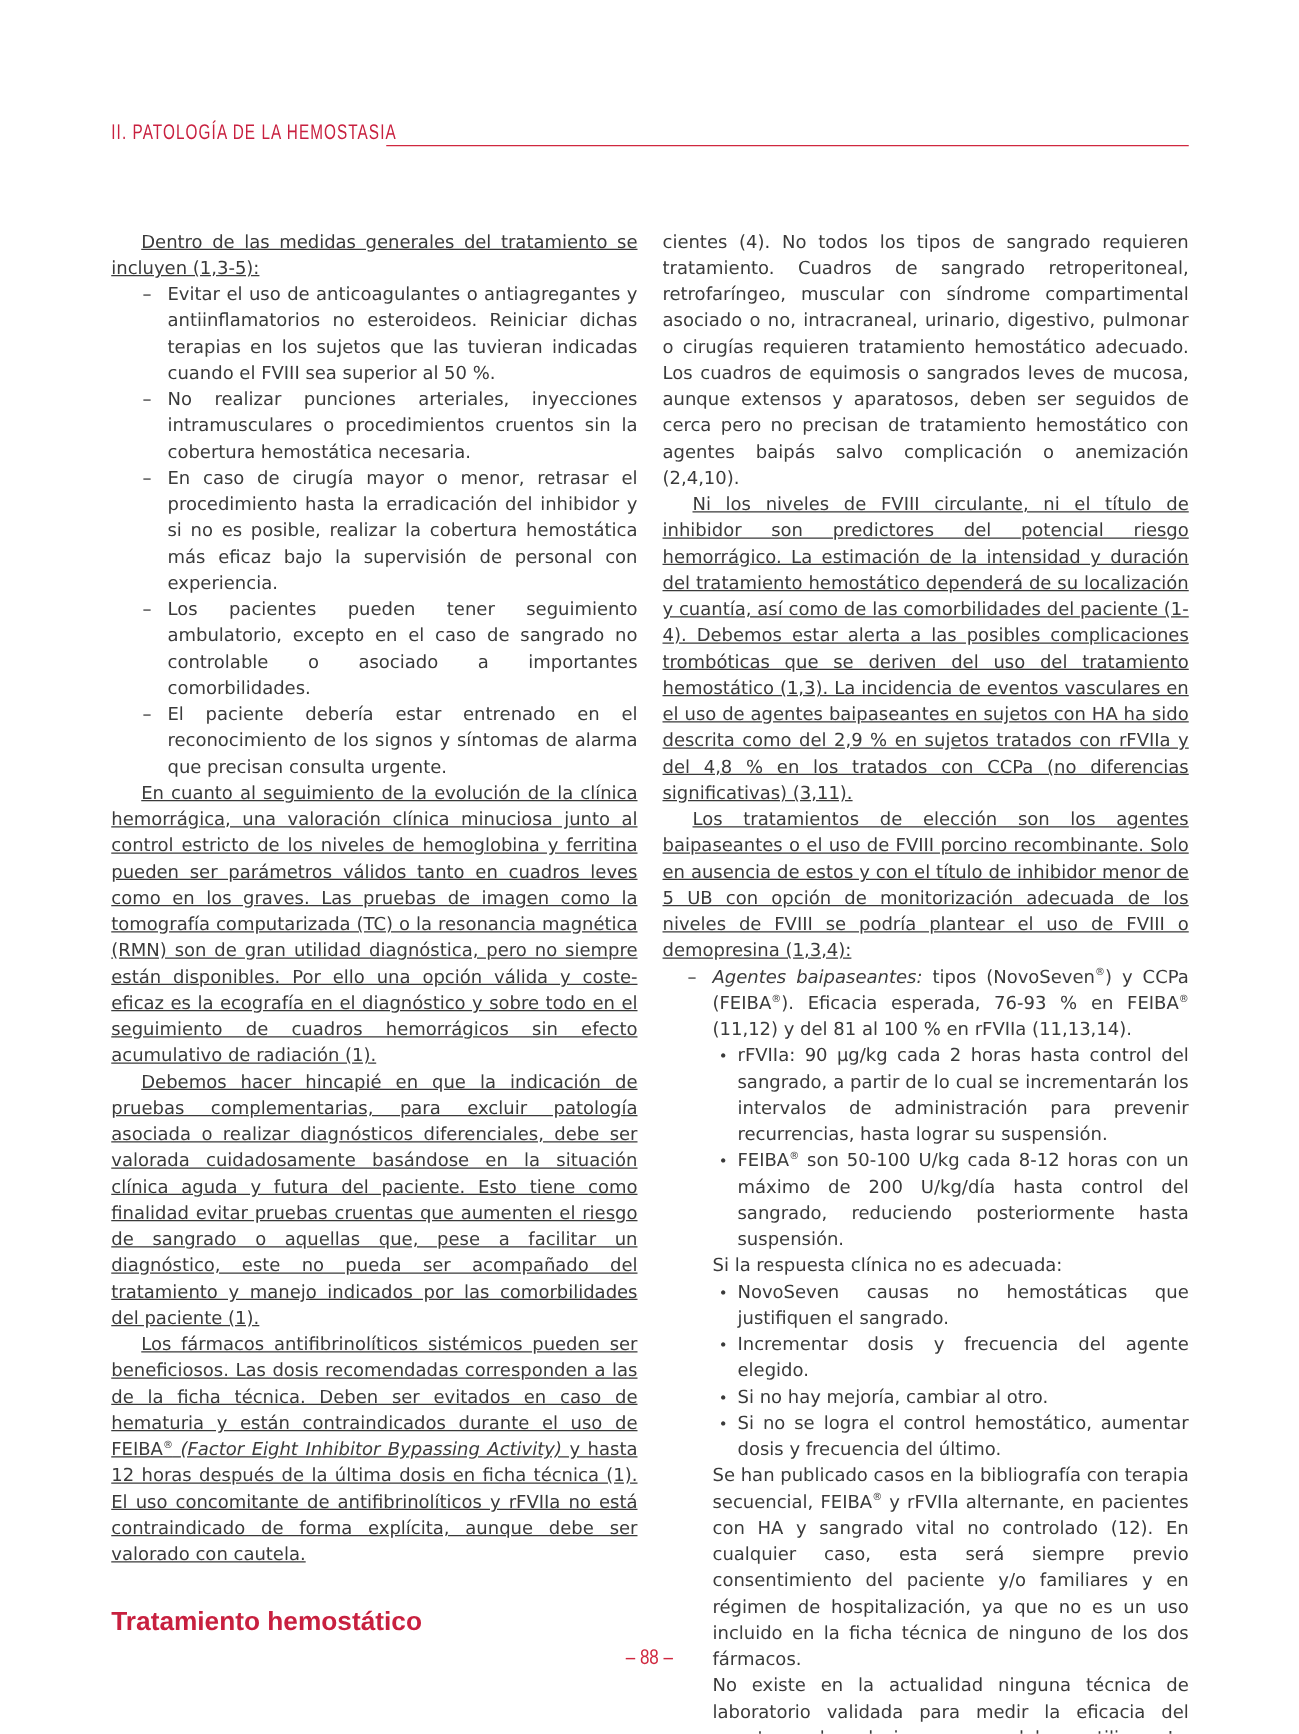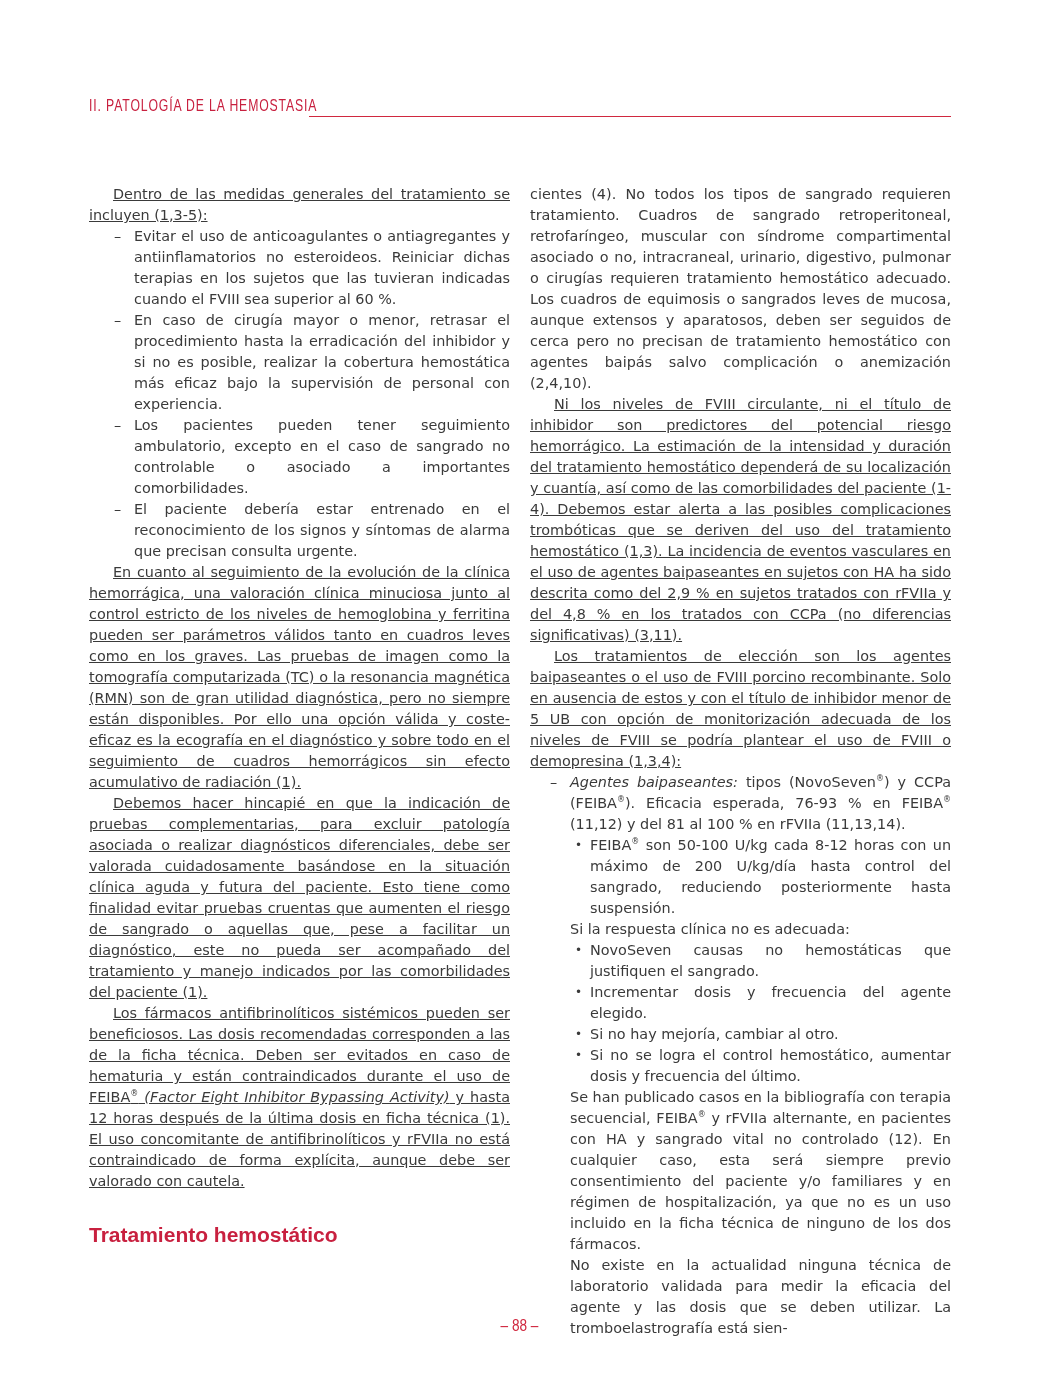--- a/index.html
+++ b/index.html
@@ -41,7 +41,7 @@
 <div class="col left">
   <p class="indent">Dentro de las medidas generales del tratamiento se incluyen (1,3-5):</p>
   <ul class="dash">
-    <li>Evitar el uso de anticoagulantes o antiagregantes y antiinflamatorios no esteroideos. Reiniciar dichas terapias en los sujetos que las tuvieran indicadas cuando el FVIII sea superior al 60 %.</li>
+    <li>Evitar el uso de anticoagulantes o antiagregantes y antiinflamatorios no esteroideos. Reiniciar dichas terapias en los sujetos que las tuvieran indicadas cuando el FVIII sea superior al 50 %.</li>
     <li>En caso de cirugía mayor o menor, retrasar el procedimiento hasta la erradicación del inhibidor y si no es posible, realizar la cobertura hemostática más eficaz bajo la supervisión de personal con experiencia.</li>
     <li>Los pacientes pueden tener seguimiento ambulatorio, excepto en el caso de sangrado no controlable o asociado a importantes comorbilidades.</li>
     <li>El paciente debería estar entrenado en el reconocimiento de los signos y síntomas de alarma que precisan consulta urgente.</li>

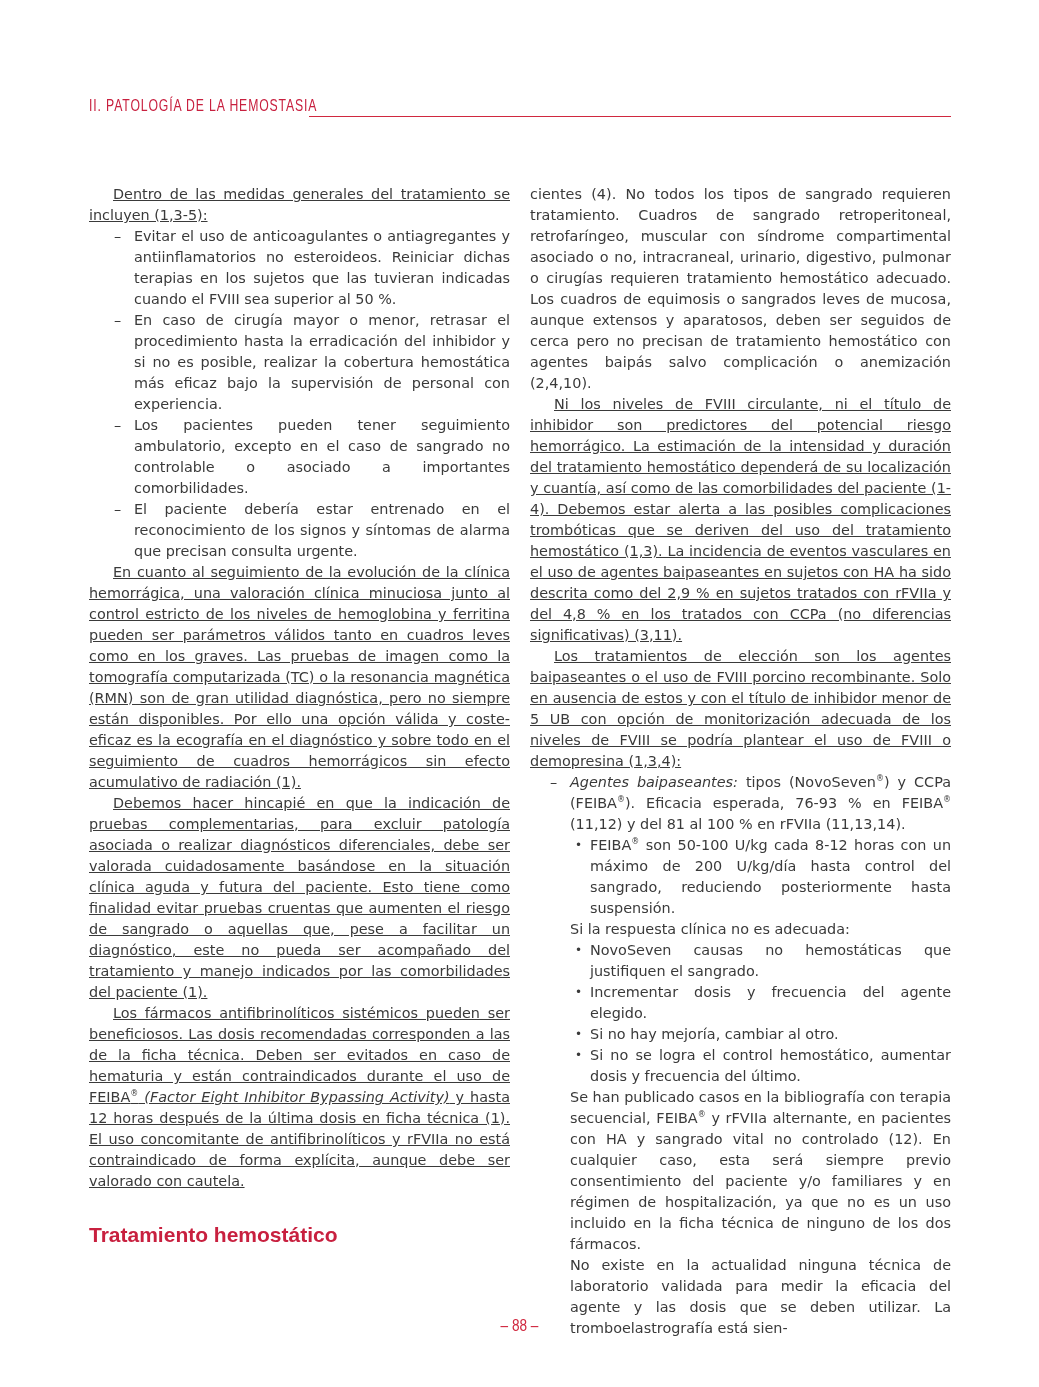--- a/index.html
+++ b/index.html
@@ -42,6 +42,7 @@
   <p class="indent">Dentro de las medidas generales del tratamiento se incluyen (1,3-5):</p>
   <ul class="dash">
     <li>Evitar el uso de anticoagulantes o antiagregantes y antiinflamatorios no esteroideos. Reiniciar dichas terapias en los sujetos que las tuvieran indicadas cuando el FVIII sea superior al 50 %.</li>
+    <li>No realizar punciones arteriales, inyecciones intramusculares o procedimientos cruentos sin la cobertura hemostática necesaria.</li>
     <li>En caso de cirugía mayor o menor, retrasar el procedimiento hasta la erradicación del inhibidor y si no es posible, realizar la cobertura hemostática más eficaz bajo la supervisión de personal con experiencia.</li>
     <li>Los pacientes pueden tener seguimiento ambulatorio, excepto en el caso de sangrado no controlable o asociado a importantes comorbilidades.</li>
     <li>El paciente debería estar entrenado en el reconocimiento de los signos y síntomas de alarma que precisan consulta urgente.</li>

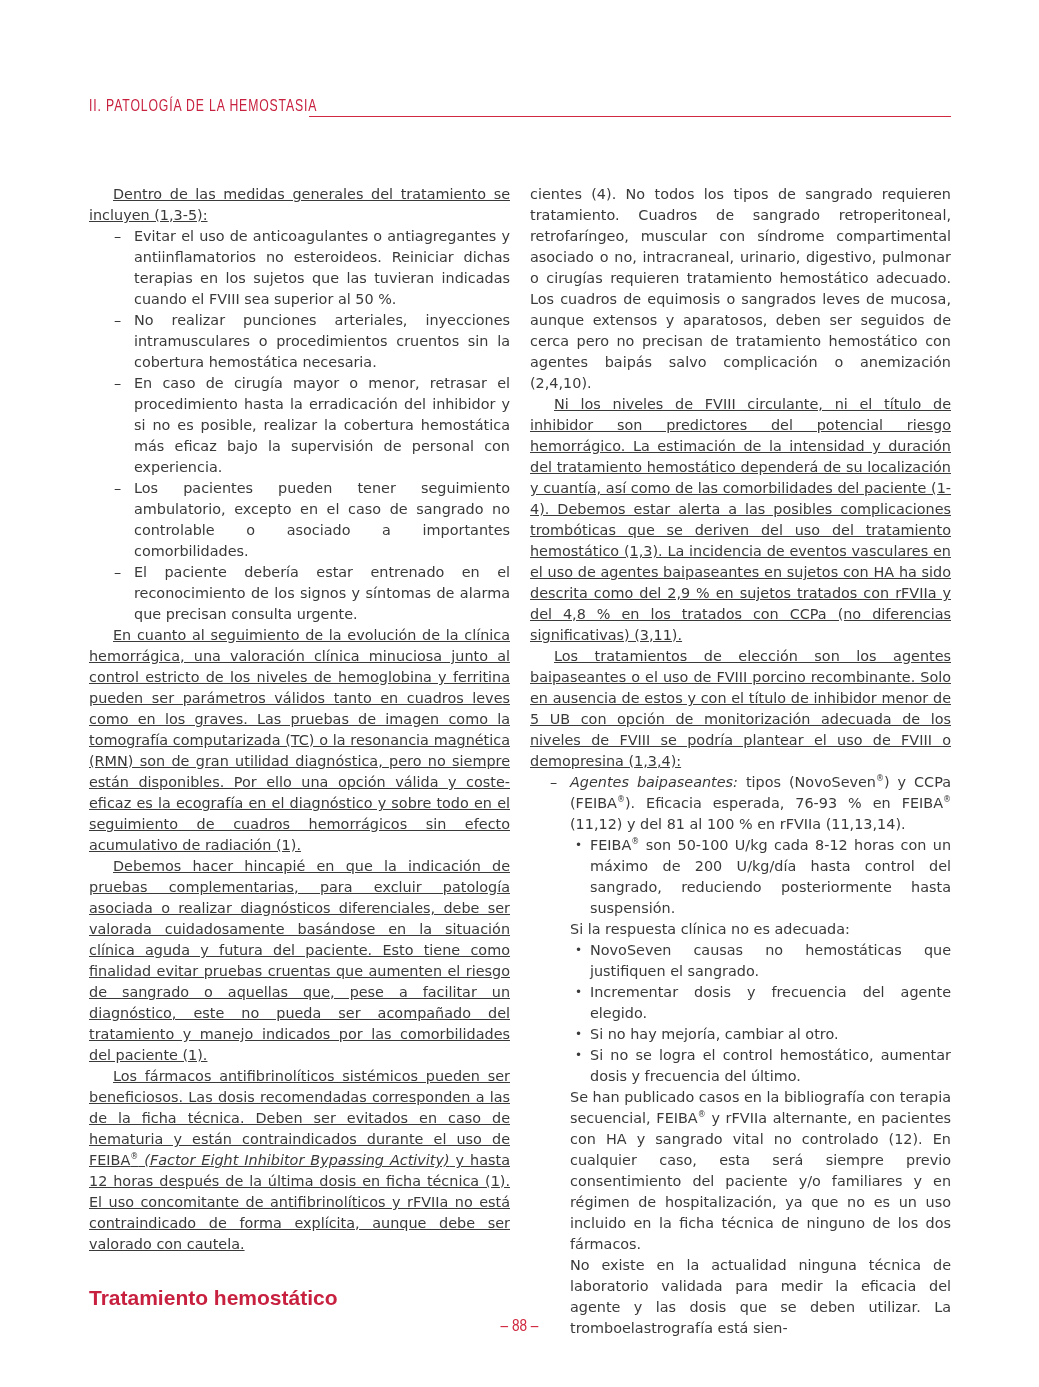--- a/index.html
+++ b/index.html
@@ -61,6 +61,7 @@
   <ul class="dash" style="padding-left:40px">
     <li><em>Agentes baipaseantes:</em><span> tipos (NovoSeven</span><sup>®</sup><span>) y CCPa (FEIBA</span><sup>®</sup><span>). Eficacia esperada, 76-93 % en FEIBA</span><sup>®</sup><span> (11,12) y del 81 al 100 % en rFVIIa (11,13,14).</span>
       <ul class="bullet">
+        <li><span>rFVIIa: 90 µg/kg cada 2 horas hasta control del sangrado, a partir de lo cual se incrementarán los intervalos de administración para prevenir recurrencias, hasta lograr su suspensión.</span></li>
         <li><span>FEIBA</span><sup>®</sup><span> son 50-100 U/kg cada 8-12 horas con un máximo de 200 U/kg/día hasta control del sangrado, reduciendo posteriormente hasta suspensión.</span></li>
       </ul>
       <p>Si la respuesta clínica no es adecuada:</p>

